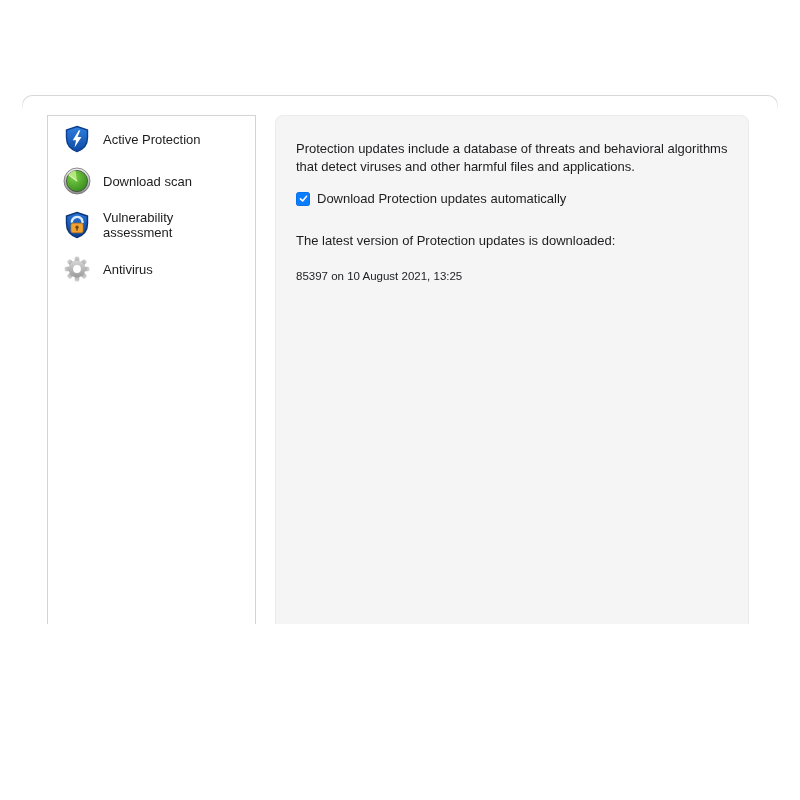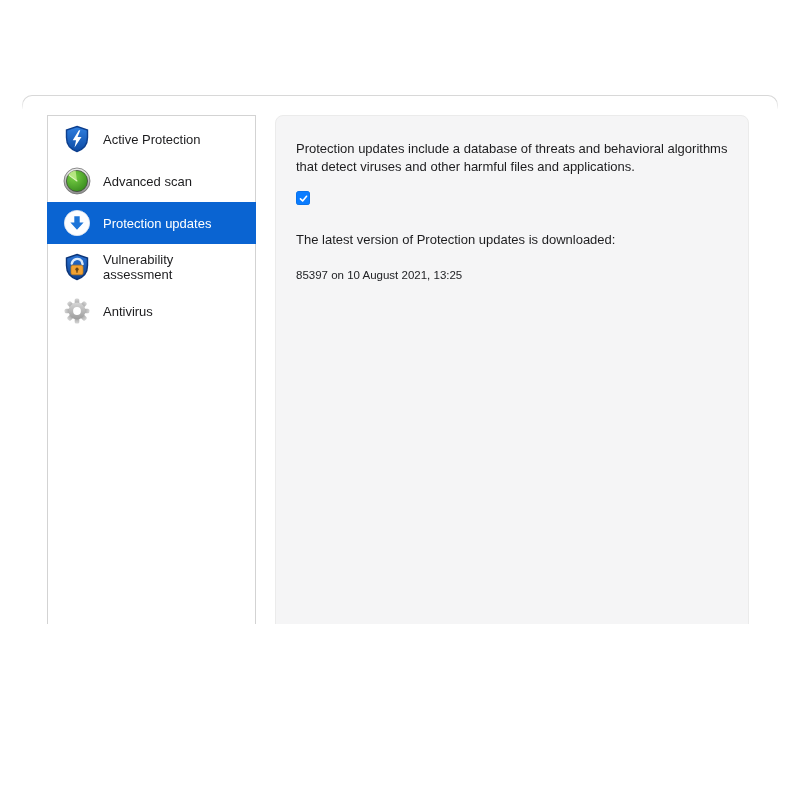--- a/index.html
+++ b/index.html
@@ -92,7 +92,7 @@
             <path d="M15 15 L7.2 9.4" stroke="#e2f7c0" stroke-width="1.1" stroke-linecap="round"></path>
           </svg>
         </span>
-        <span class="nav-label">Advanced scan</span>
+        <span class="nav-label">Download scan</span>
       </div>
 
       <div class="nav-item selected">

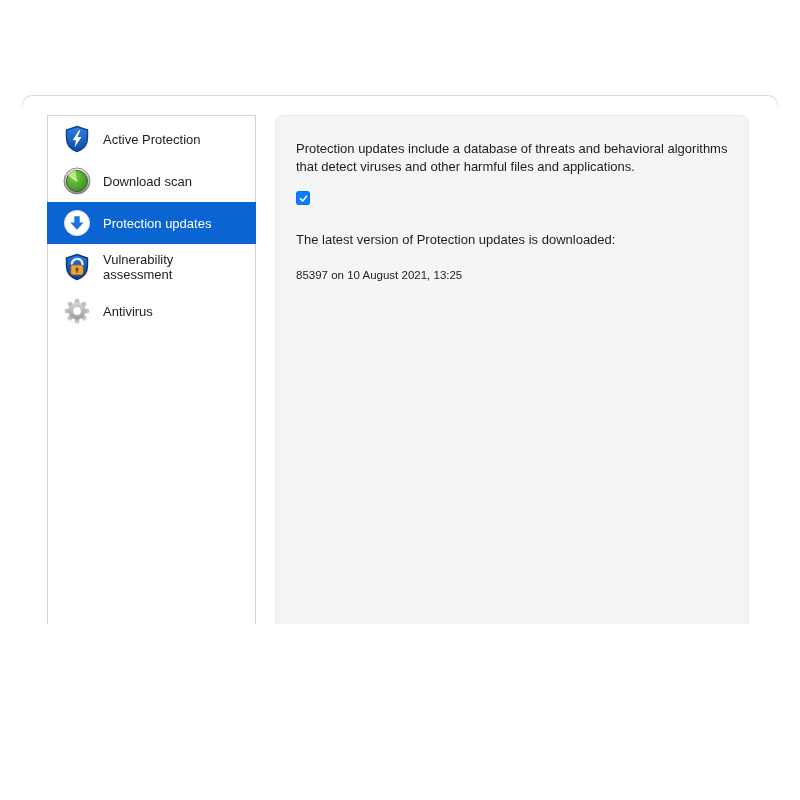--- a/index.html
+++ b/index.html
@@ -176,6 +176,7 @@
             <path d="M3.1 7.4 L5.9 10.1 L10.9 4.1" stroke="#ffffff" stroke-width="2" fill="none" stroke-linecap="round" stroke-linejoin="round"></path>
           </svg>
         </span>
+        <span class="check-label">Download Protection updates automatically</span>
       </div>
 
       <p class="latest">The latest version of Protection updates is downloaded:</p>

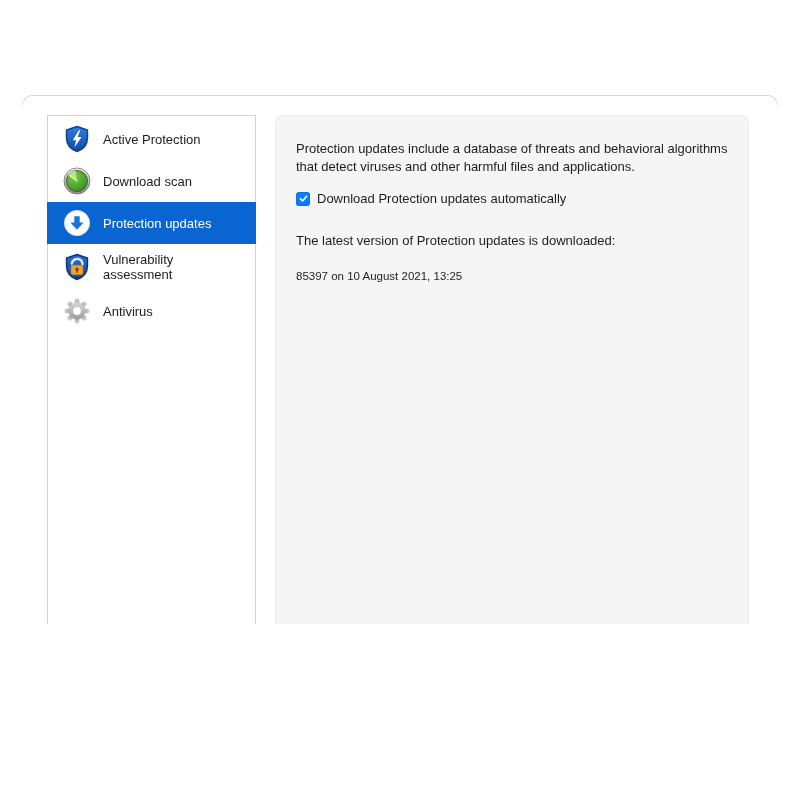--- a/index.html
+++ b/index.html
@@ -95,15 +95,6 @@
         <span class="nav-label">Download scan</span>
       </div>
 
-      <div class="nav-item selected">
-        <span class="nav-icon">
-          <svg width="30" height="30" viewBox="0 0 30 30">
-            <circle cx="15" cy="15" r="12.6" fill="#fbfdff" stroke="#dfe7f0" stroke-width="0.8"></circle>
-            <path d="M12.3 8.3 H17.7 V14.6 H21.6 L15 21.7 L8.4 14.6 H12.3 Z" fill="#1b74d8"></path>
-          </svg>
-        </span>
-        <span class="nav-label">Protection updates</span>
-      </div>
 
       <div class="nav-item two-line">
         <span class="nav-icon">

